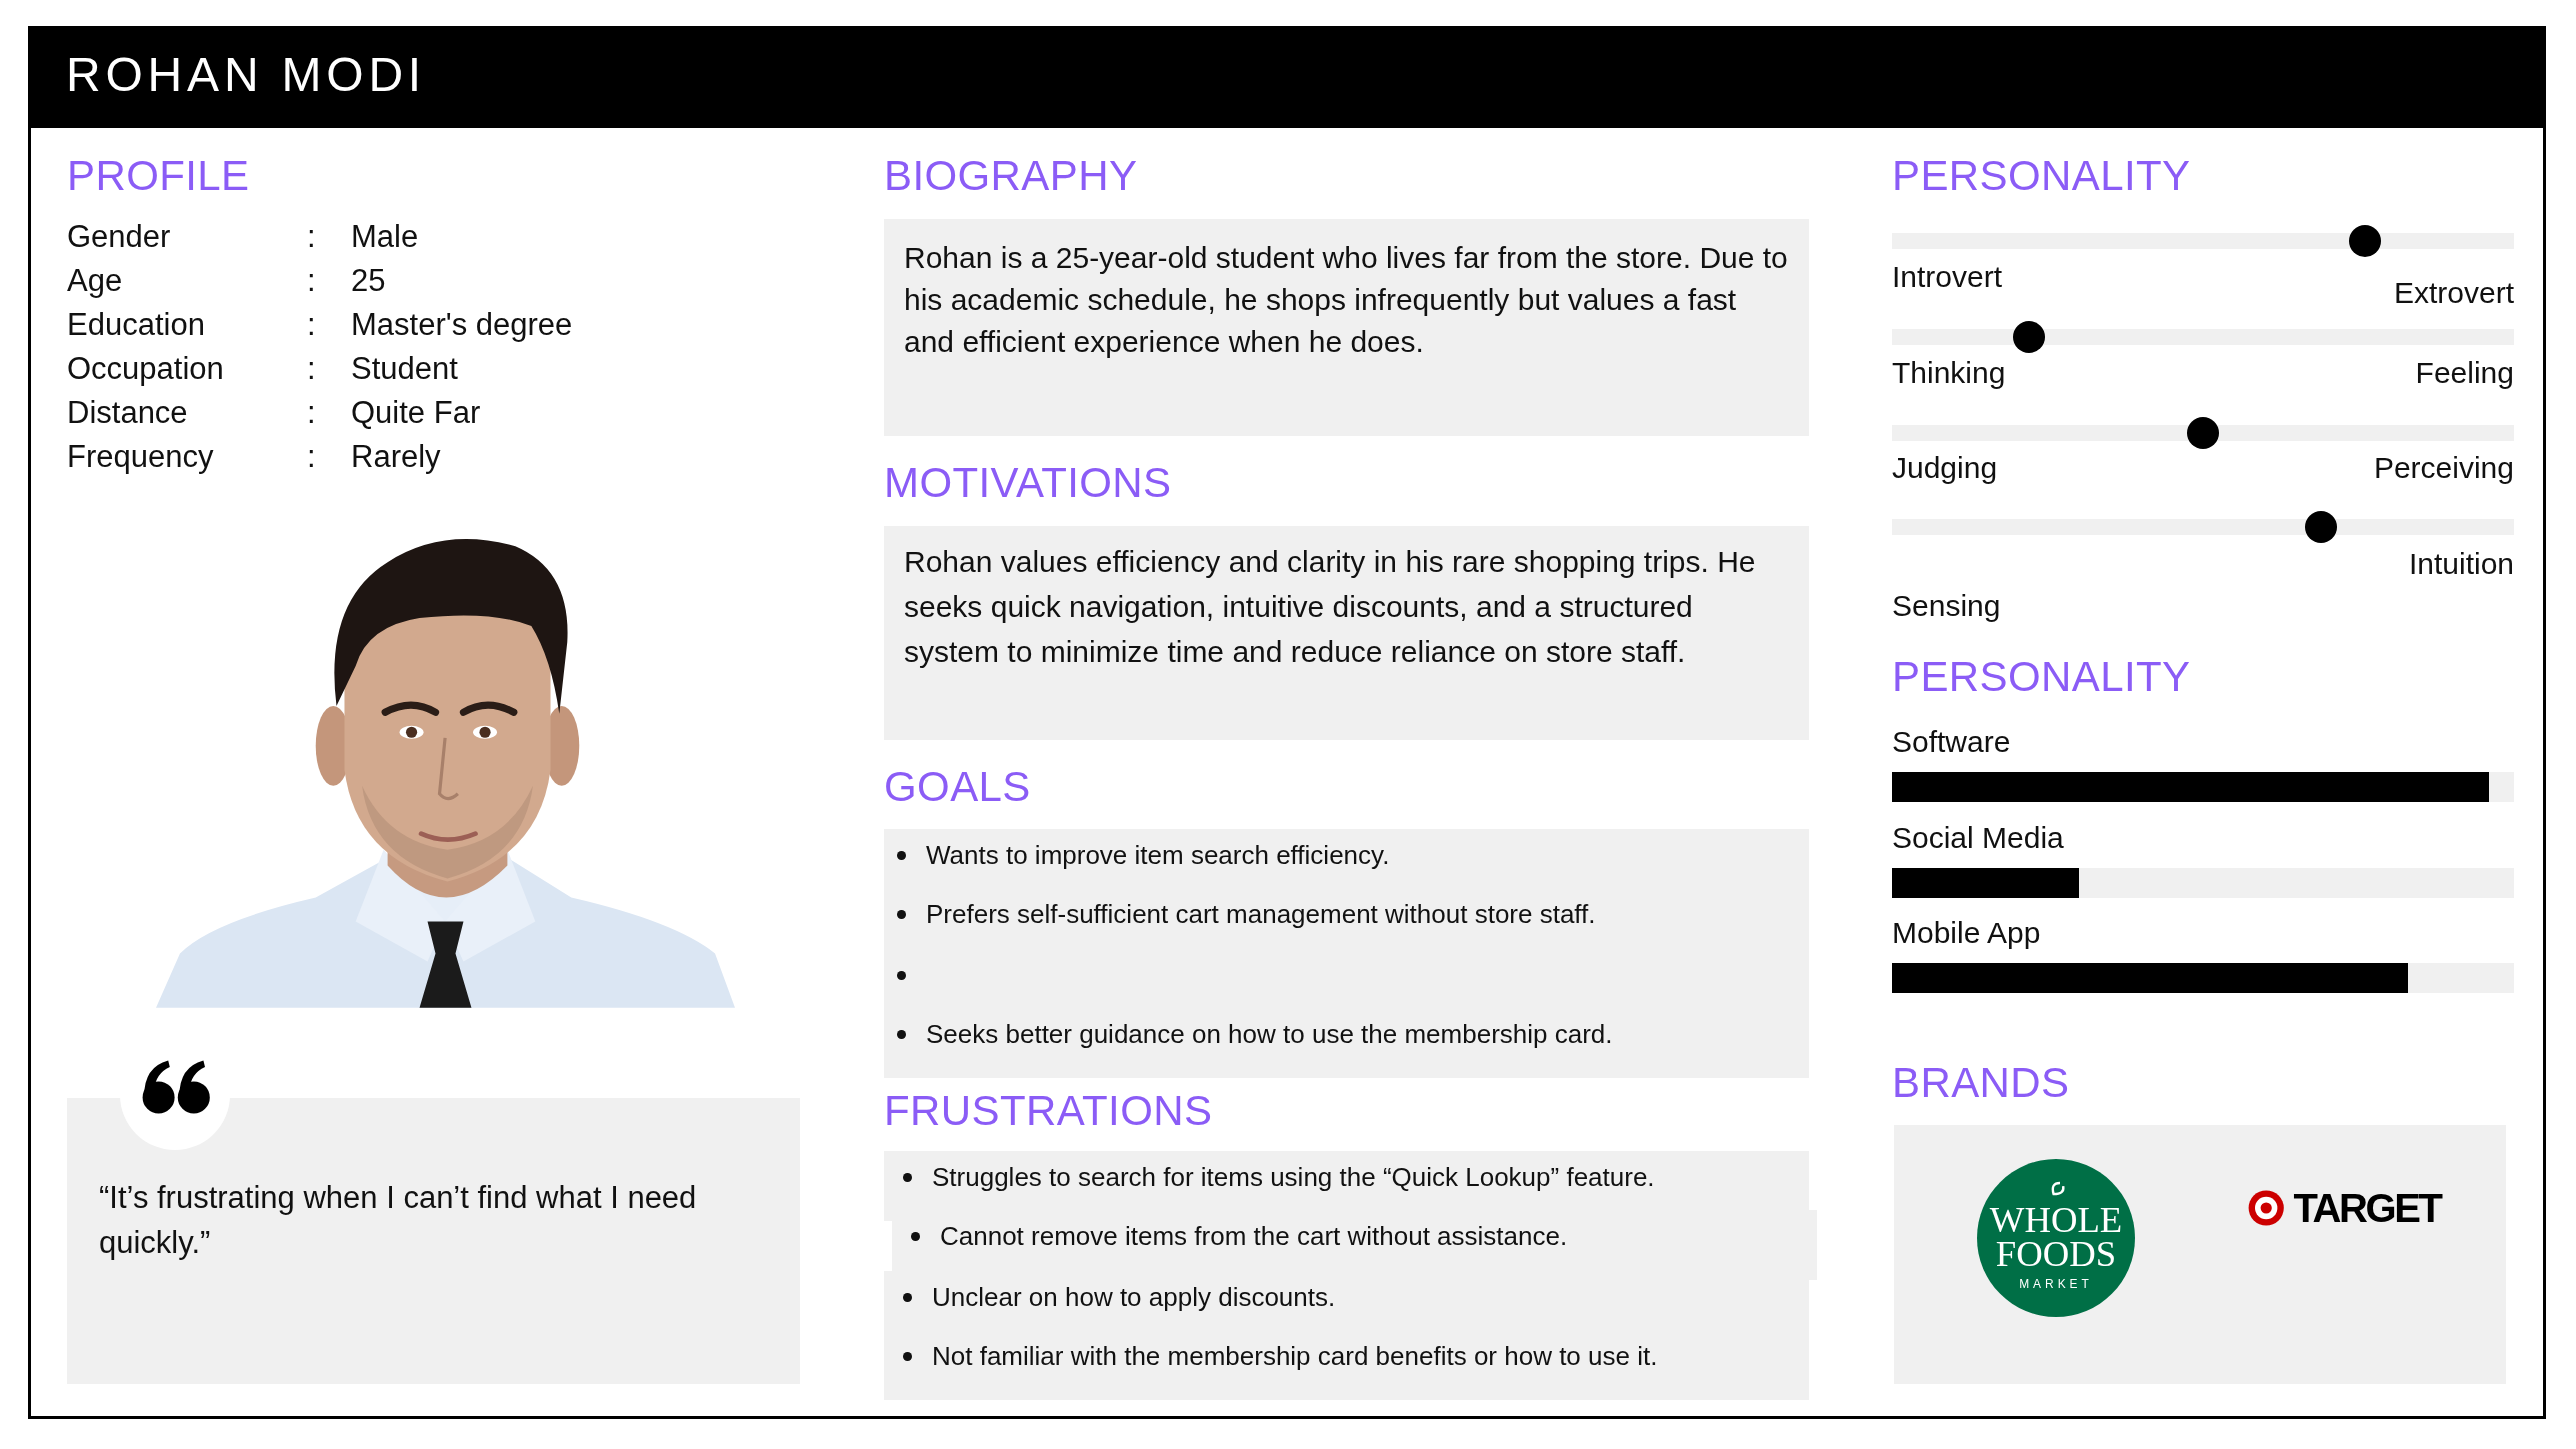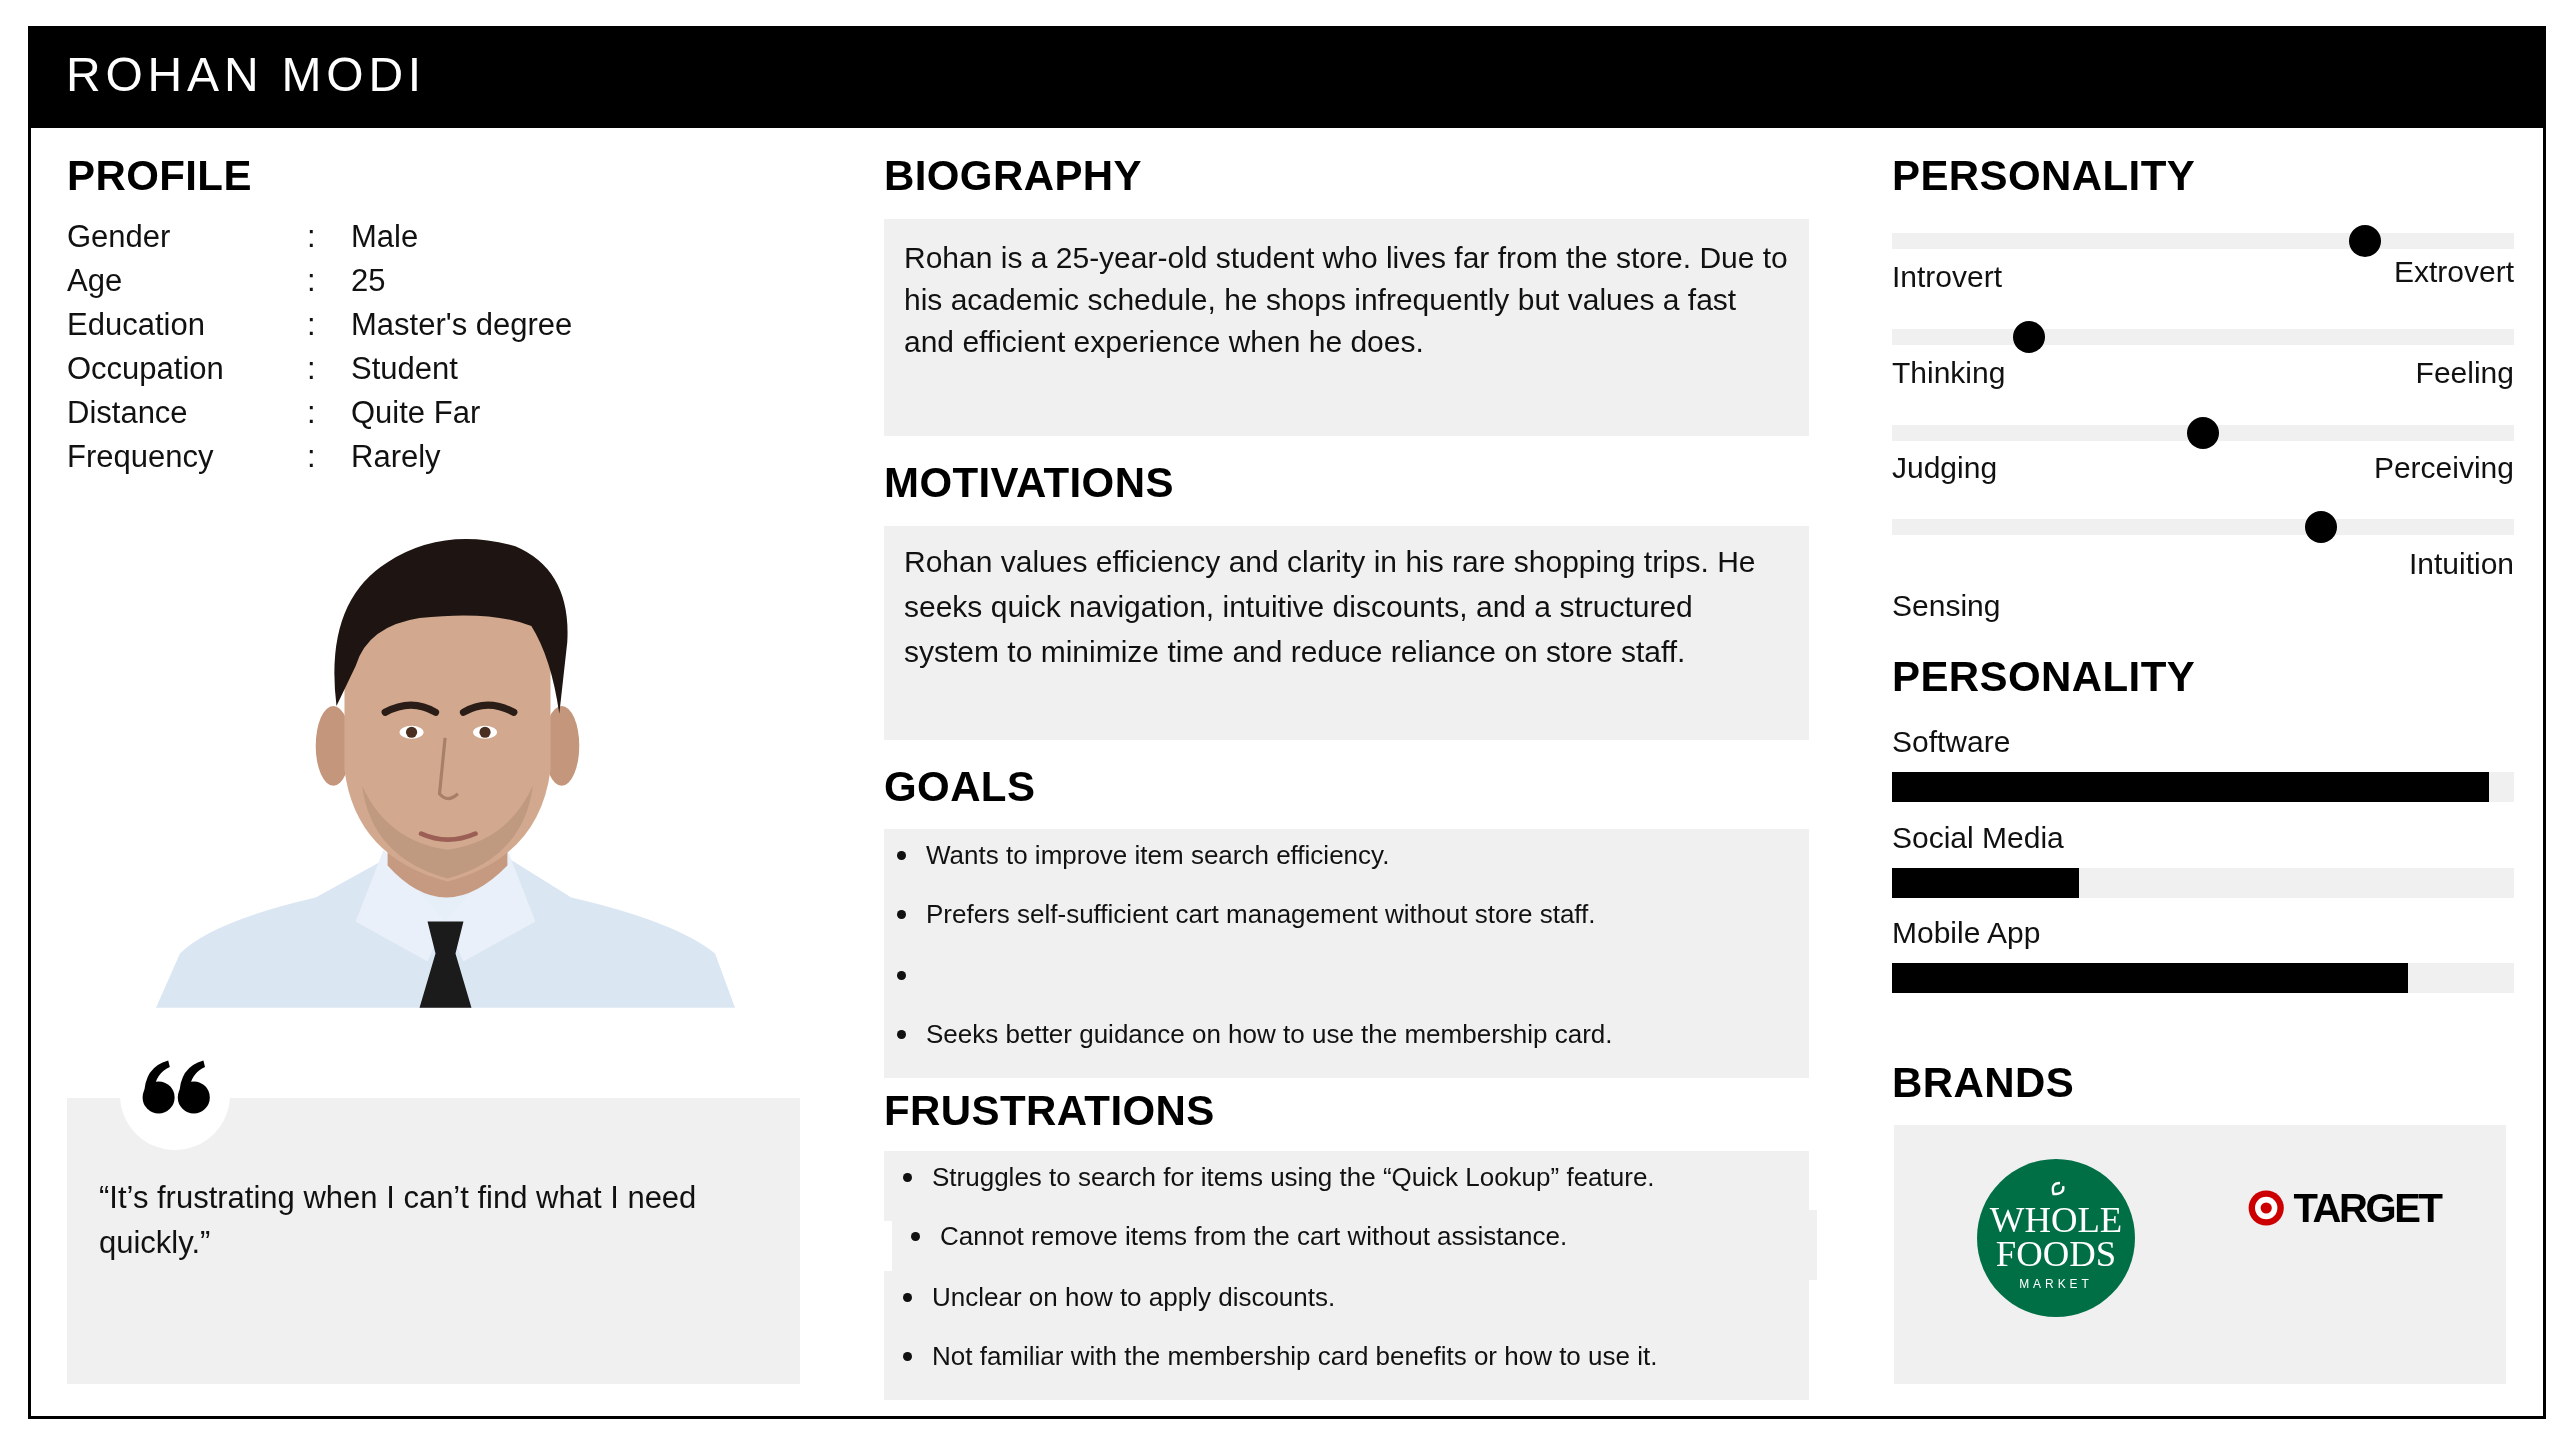--- a/index.html
+++ b/index.html
@@ -10,7 +10,7 @@
   .header { position: absolute; left: 28px; top: 26px; width: 2518px; height: 102px; background: #000; }
   .header .title { position: absolute; left: 38px; top: 21px; color: #fff; font-size: 48px; letter-spacing: 4.8px; font-weight: 400; }
 
-  .h2 { position: absolute; font-size: 42px; font-weight: 700; letter-spacing: 0.4px; color: #000000; }
+  .h2 { position: absolute; font-size: 42px; font-weight: 400; letter-spacing: 0.4px; color: #8b5cf6; }
 
   .profile-row { position: absolute; left: 67px; font-size: 31px; color: #111; height: 45px; line-height: 45px; }
   .profile-row .k { position: absolute; left: 0; width: 240px; }

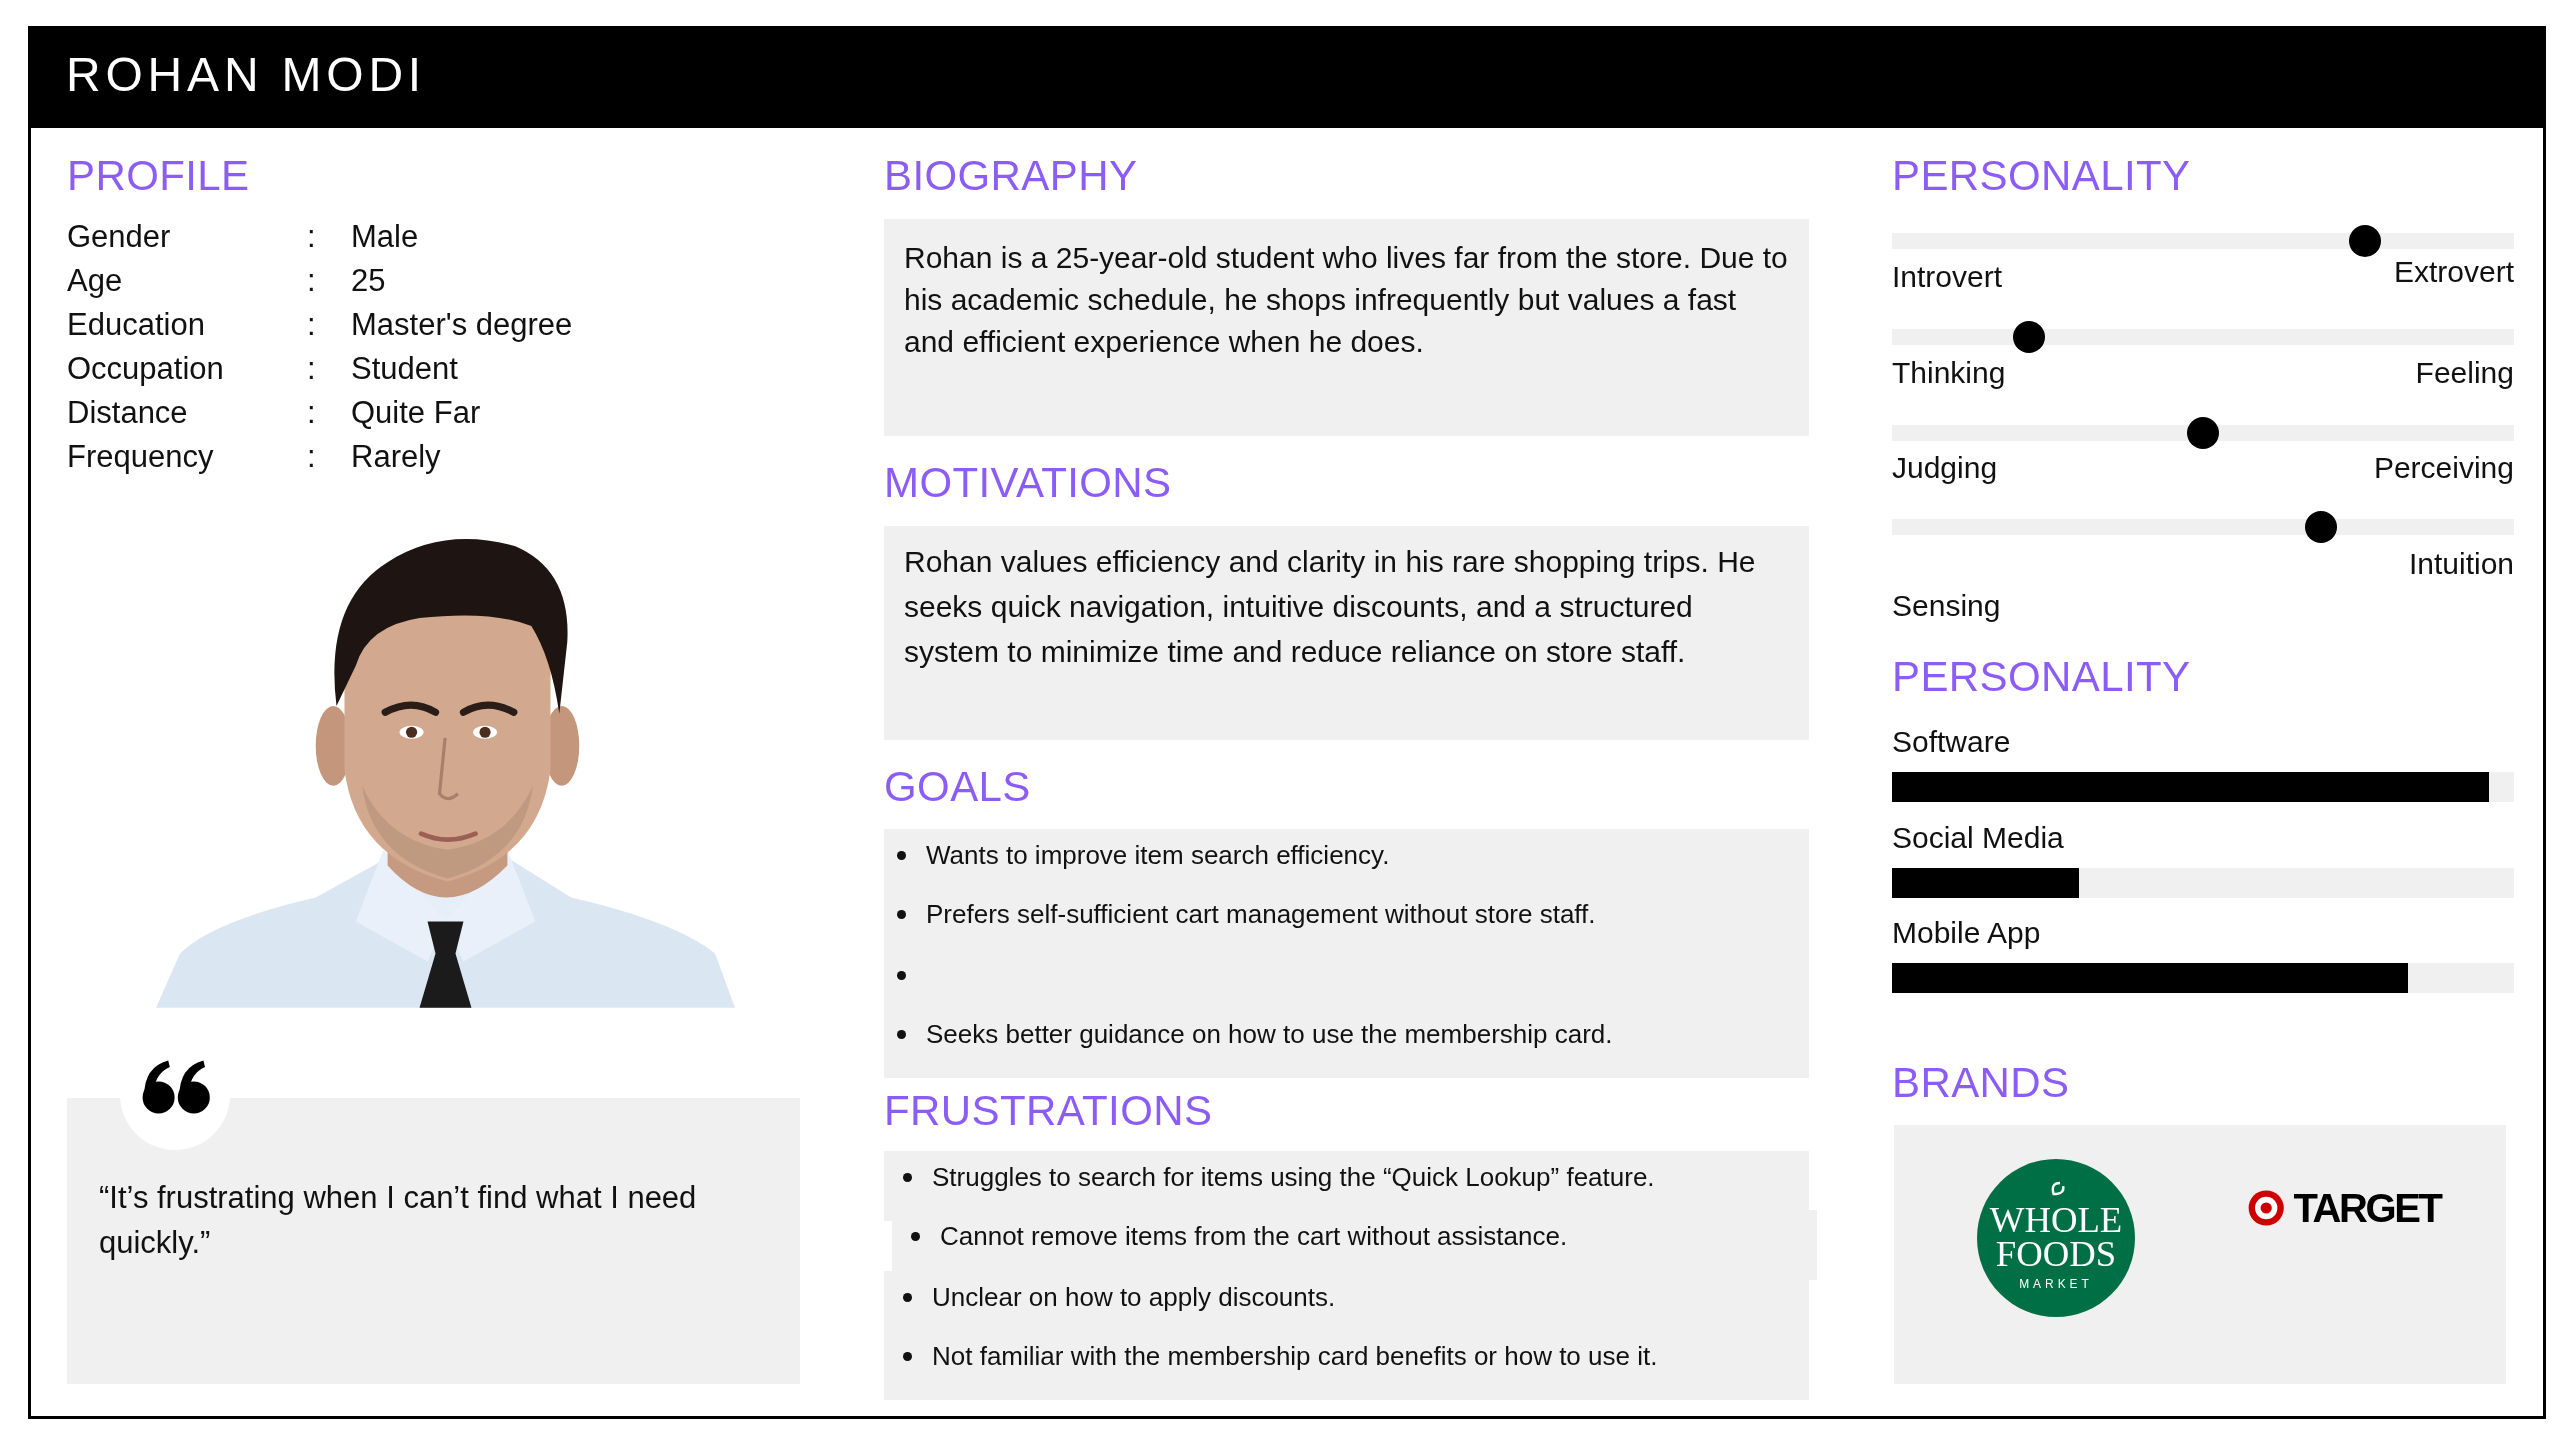--- a/index.html
+++ b/index.html
@@ -182,7 +182,7 @@
   <div class="knob" style="left: 76%;"></div>
 </div>
 <div class="plabel" style="left:1892px; top:260px;">Introvert</div>
-<div class="plabel r" style="right:62px; top:255px;">Extrovert</div>
+<div class="plabel r" style="right:62px; top:276px;">Extrovert</div>
 
 <div class="track" style="top:329px;">
   <div class="knob" style="left: 22%;"></div>

